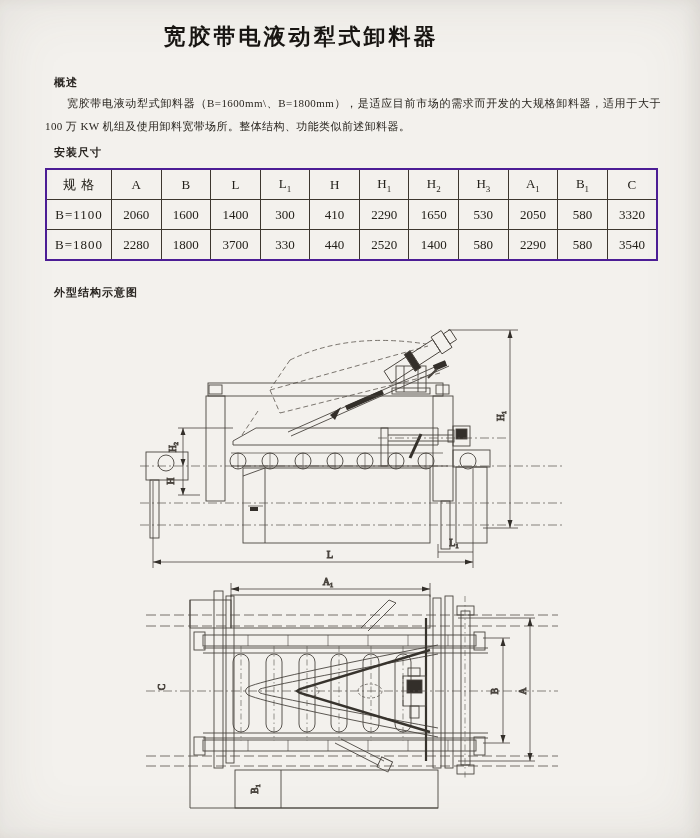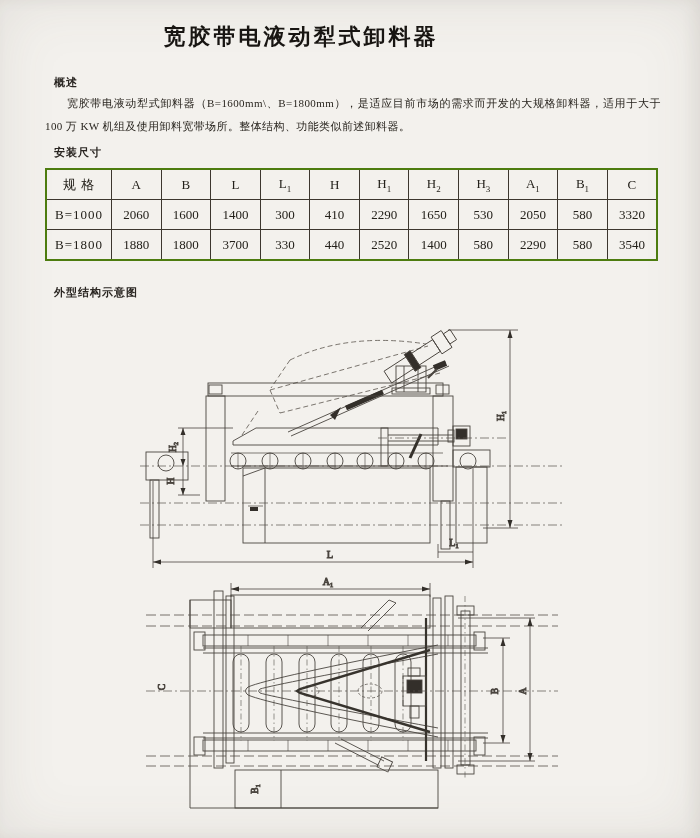--- a/index.html
+++ b/index.html
@@ -38,7 +38,7 @@
     border:1px solid #3c362e;text-align:center;vertical-align:middle;
     height:29px;padding:0;font-weight:normal;overflow:hidden;
   }
-  table.dims{border:2px solid #4d7c0f;}
+  table.dims{border:2px solid #4c1d95;}
   table.dims th:first-child,table.dims td:first-child{width:64px;letter-spacing:1px;}
   table.dims sub{font-size:9px;}
   .drawing-wrap{position:absolute;top:316px;left:138px;width:445px;height:518px;}

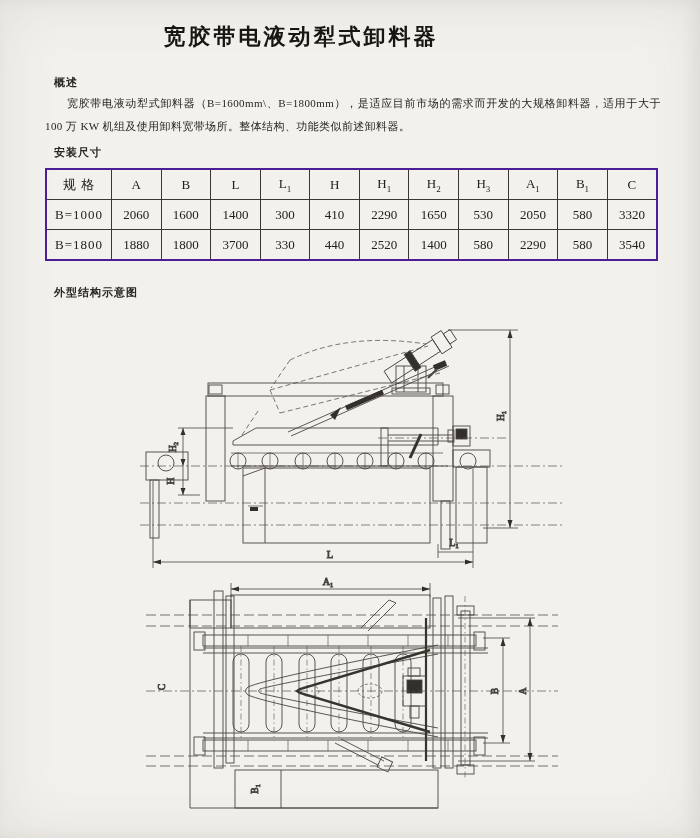--- a/index.html
+++ b/index.html
@@ -76,7 +76,7 @@
     </thead>
   <tbody>
       <tr>
-        <td>B=1000</td>
+        <td>B=1100</td>
         <td>2060</td>
         <td>1600</td>
         <td>1400</td>

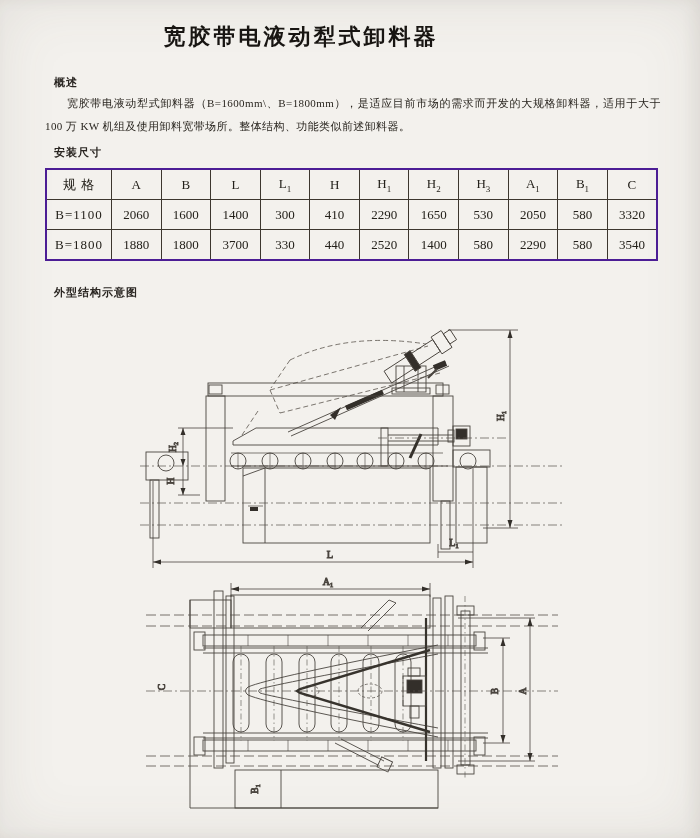--- a/index.html
+++ b/index.html
@@ -91,7 +91,7 @@
       </tr>
       <tr>
         <td>B=1800</td>
-        <td>1880</td>
+        <td>2280</td>
         <td>1800</td>
         <td>3700</td>
         <td>330</td>

